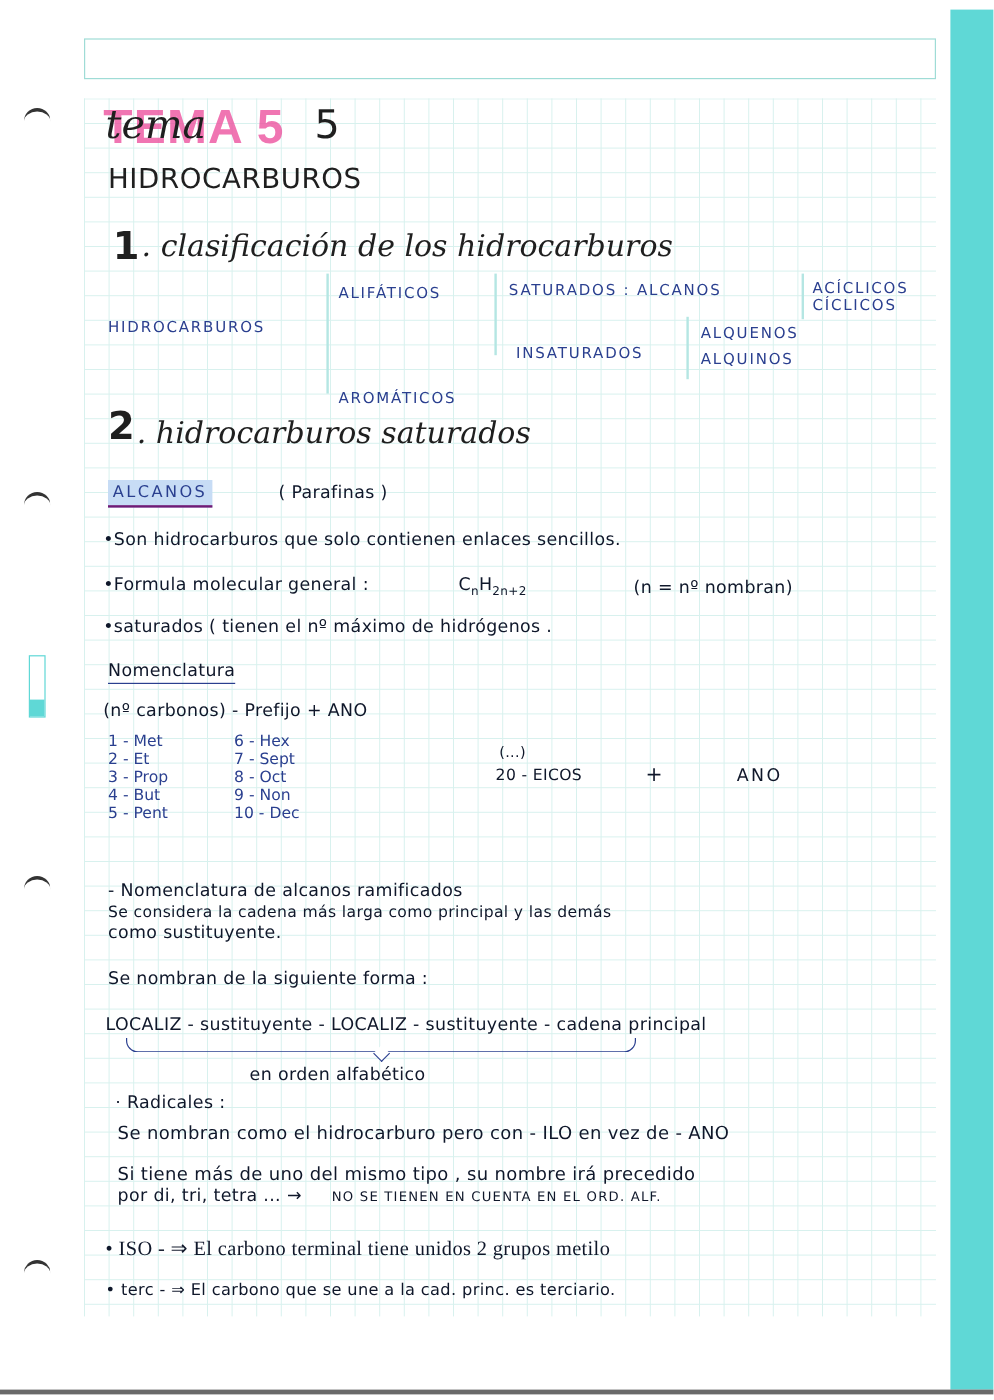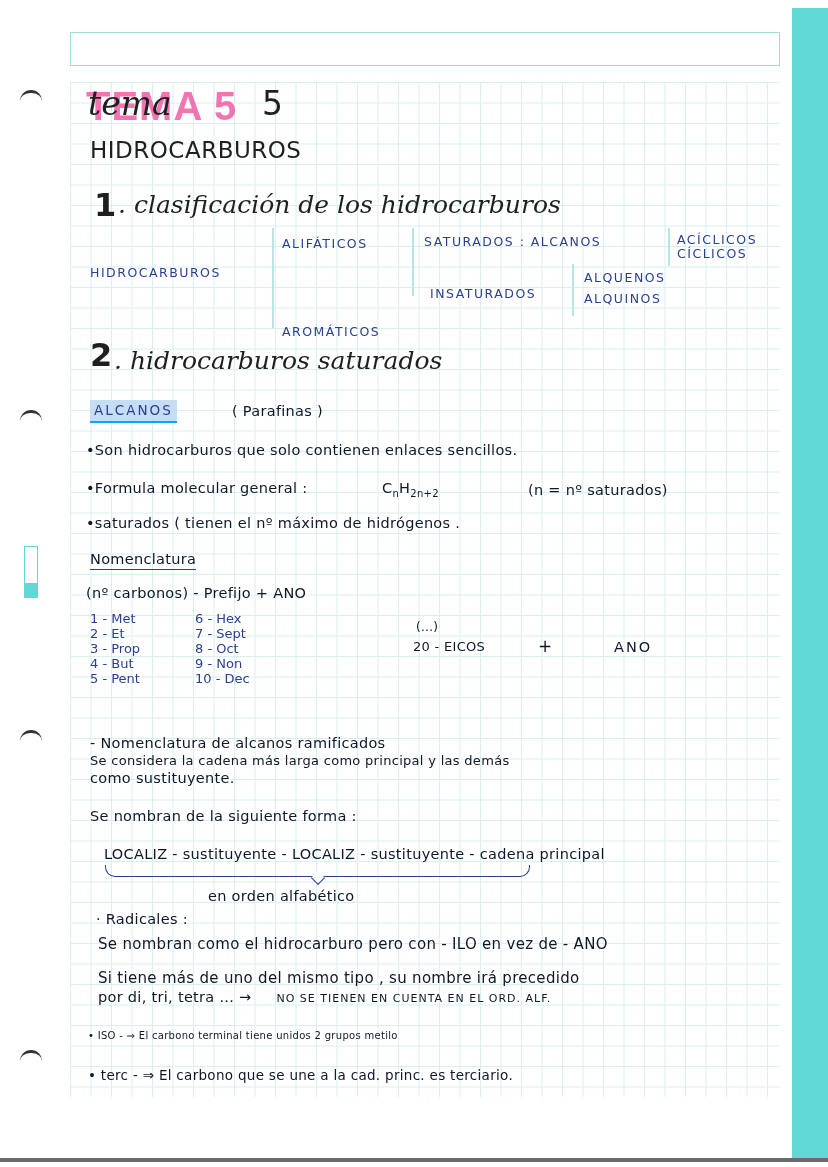--- a/index.html
+++ b/index.html
@@ -44,7 +44,7 @@
 
   .hand { font-family: "DejaVu Sans", sans-serif; font-size: 14.5px; color: #0f172a; letter-spacing: 0.3px; }
 
-  .alcanos-tag { position: absolute; left: 90px; top: 400px; padding: 1px 4px 2px 4px; background: #c7dcf5; border-bottom: 2px solid #0ea5e9; }
+  .alcanos-tag { position: absolute; left: 90px; top: 400px; padding: 1px 4px 2px 4px; background: #c7dcf5; border-bottom: 2px solid #701a75; }
   .alcanos-tag span { font-family: "DejaVu Sans", sans-serif; font-size: 13.5px; letter-spacing: 2px; color: #2a3f8f; }
 
   .underline { border-bottom: 1.5px solid #2a3f8f; padding-bottom: 2px; }

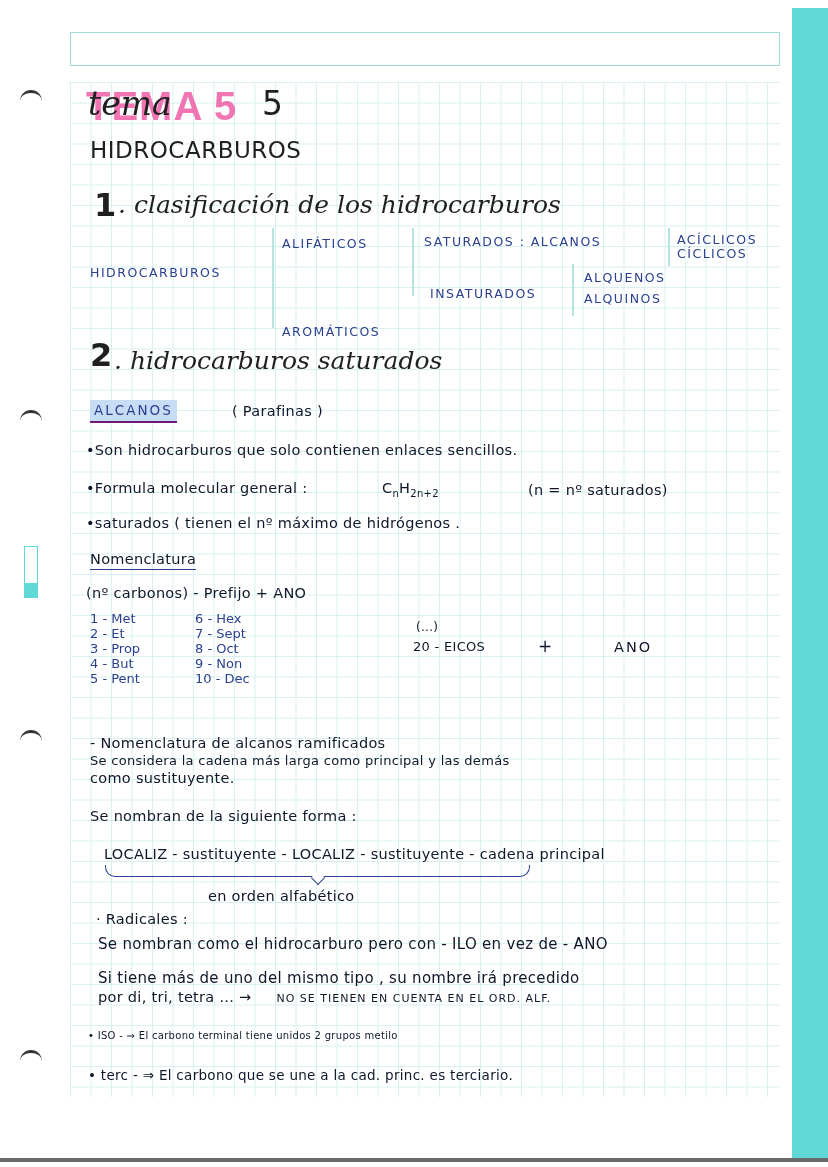--- a/index.html
+++ b/index.html
@@ -113,7 +113,7 @@
   <div class="txt hand" style="left:382px; top:480px;">
     <span>C</span><sub style="font-size:10px">n</sub><span>H</span><sub style="font-size:10px">2n+2</sub>
   </div>
-  <div class="txt hand" style="left:528px; top:482px;">(n = nº saturados)</div>
+  <div class="txt hand" style="left:528px; top:482px;">(n = nº nombran)</div>
   <div class="txt hand" style="left:86px; top:515px;">•saturados ( tienen el nº máximo de hidrógenos .</div>
 
   <div class="txt hand underline" style="left:90px; top:551px;">Nomenclatura</div>

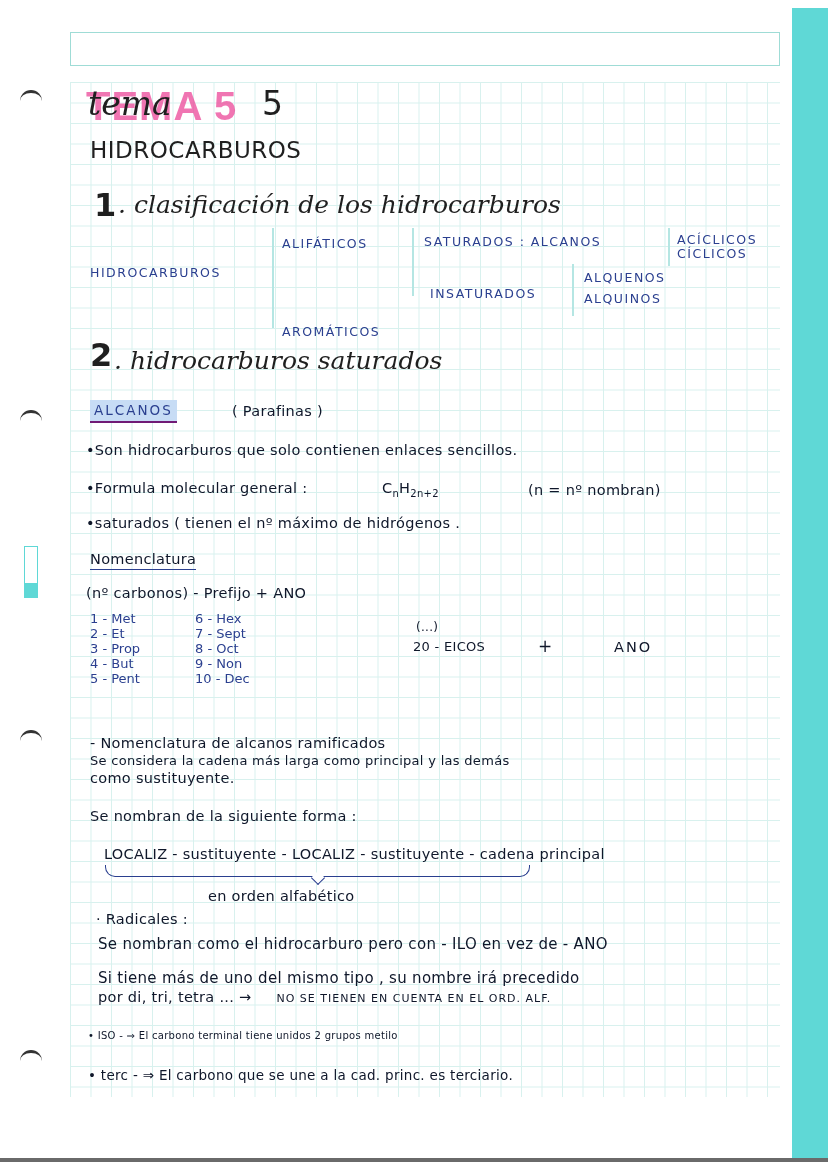--- a/index.html
+++ b/index.html
@@ -142,7 +142,7 @@
   <div class="txt hand" style="left:90px; top:753px; font-size:13px;">Se considera la cadena más larga como principal y las demás</div>
   <div class="txt hand" style="left:90px; top:770px;">como sustituyente.</div>
   <div class="txt hand" style="left:90px; top:808px;">Se nombran de la siguiente forma :</div>
-  <div class="txt hand" style="left:104px; top:846px;text-align:center;">LOCALIZ - sustituyente - LOCALIZ - sustituyente - cadena principal</div>
+  <div class="txt hand" style="left:88px; top:846px;text-align:center;">LOCALIZ - sustituyente - LOCALIZ - sustituyente - cadena principal</div>
   <div class="brace"></div>
   <div class="brace-tip"></div>
   <div class="txt hand" style="left:208px; top:888px;">en orden alfabético</div>

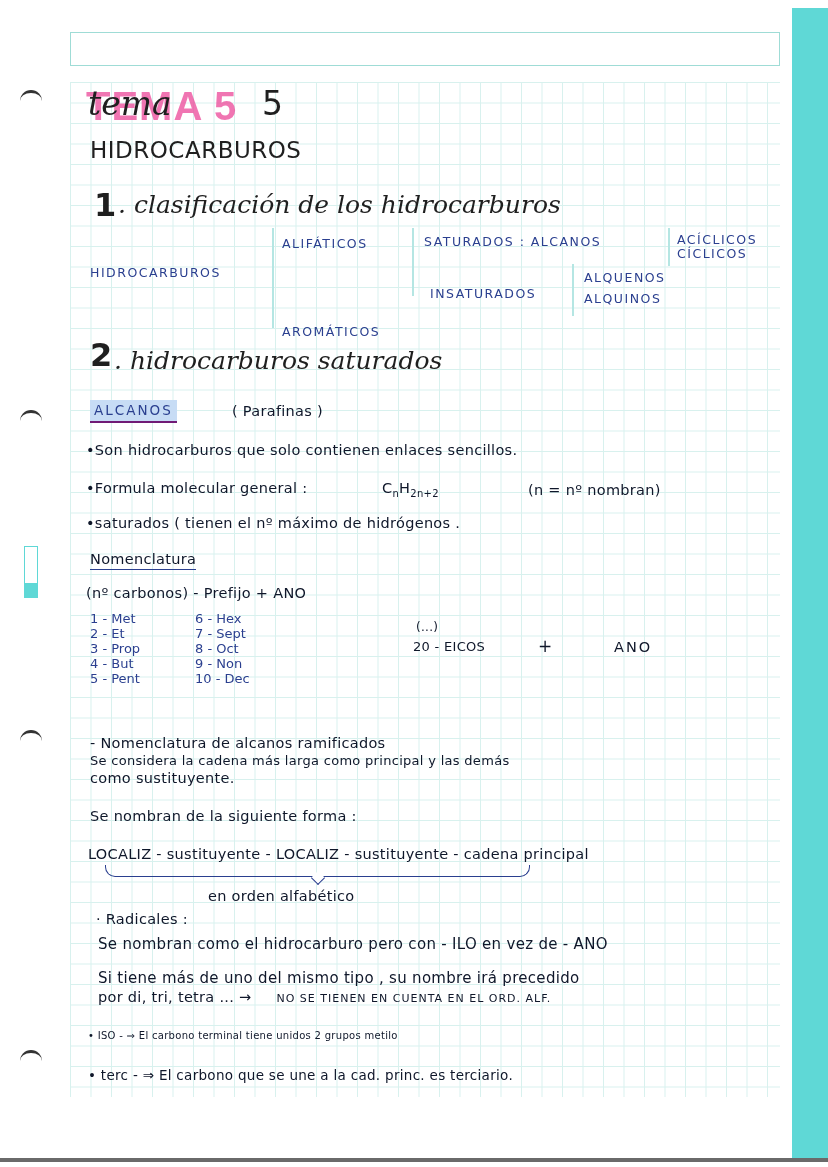--- a/index.html
+++ b/index.html
@@ -154,7 +154,7 @@
     <span>por  di, tri, tetra ...  →</span>
     <span style="font-size:11px; letter-spacing:1px;padding-left:20px;">NO SE TIENEN EN CUENTA EN EL ORD. ALF.</span>
   </div>
-  <div class="txt hand" style="left:88px; top:1030px; font-size:10px;">• ISO - ⇒  El carbono terminal tiene unidos  2  grupos metilo</div>
+  <div class="txt hand" style="left:88px; top:1030px; font-size:17px;font-family:Liberation Serif, serif;">• ISO - ⇒  El carbono terminal tiene unidos  2  grupos metilo</div>
   <div class="txt hand" style="left:88px; top:1067px; font-size:13.5px;">• terc - ⇒  El carbono que se une a la cad. princ. es terciario.</div>
 
   <div class="bottom-line"></div>

